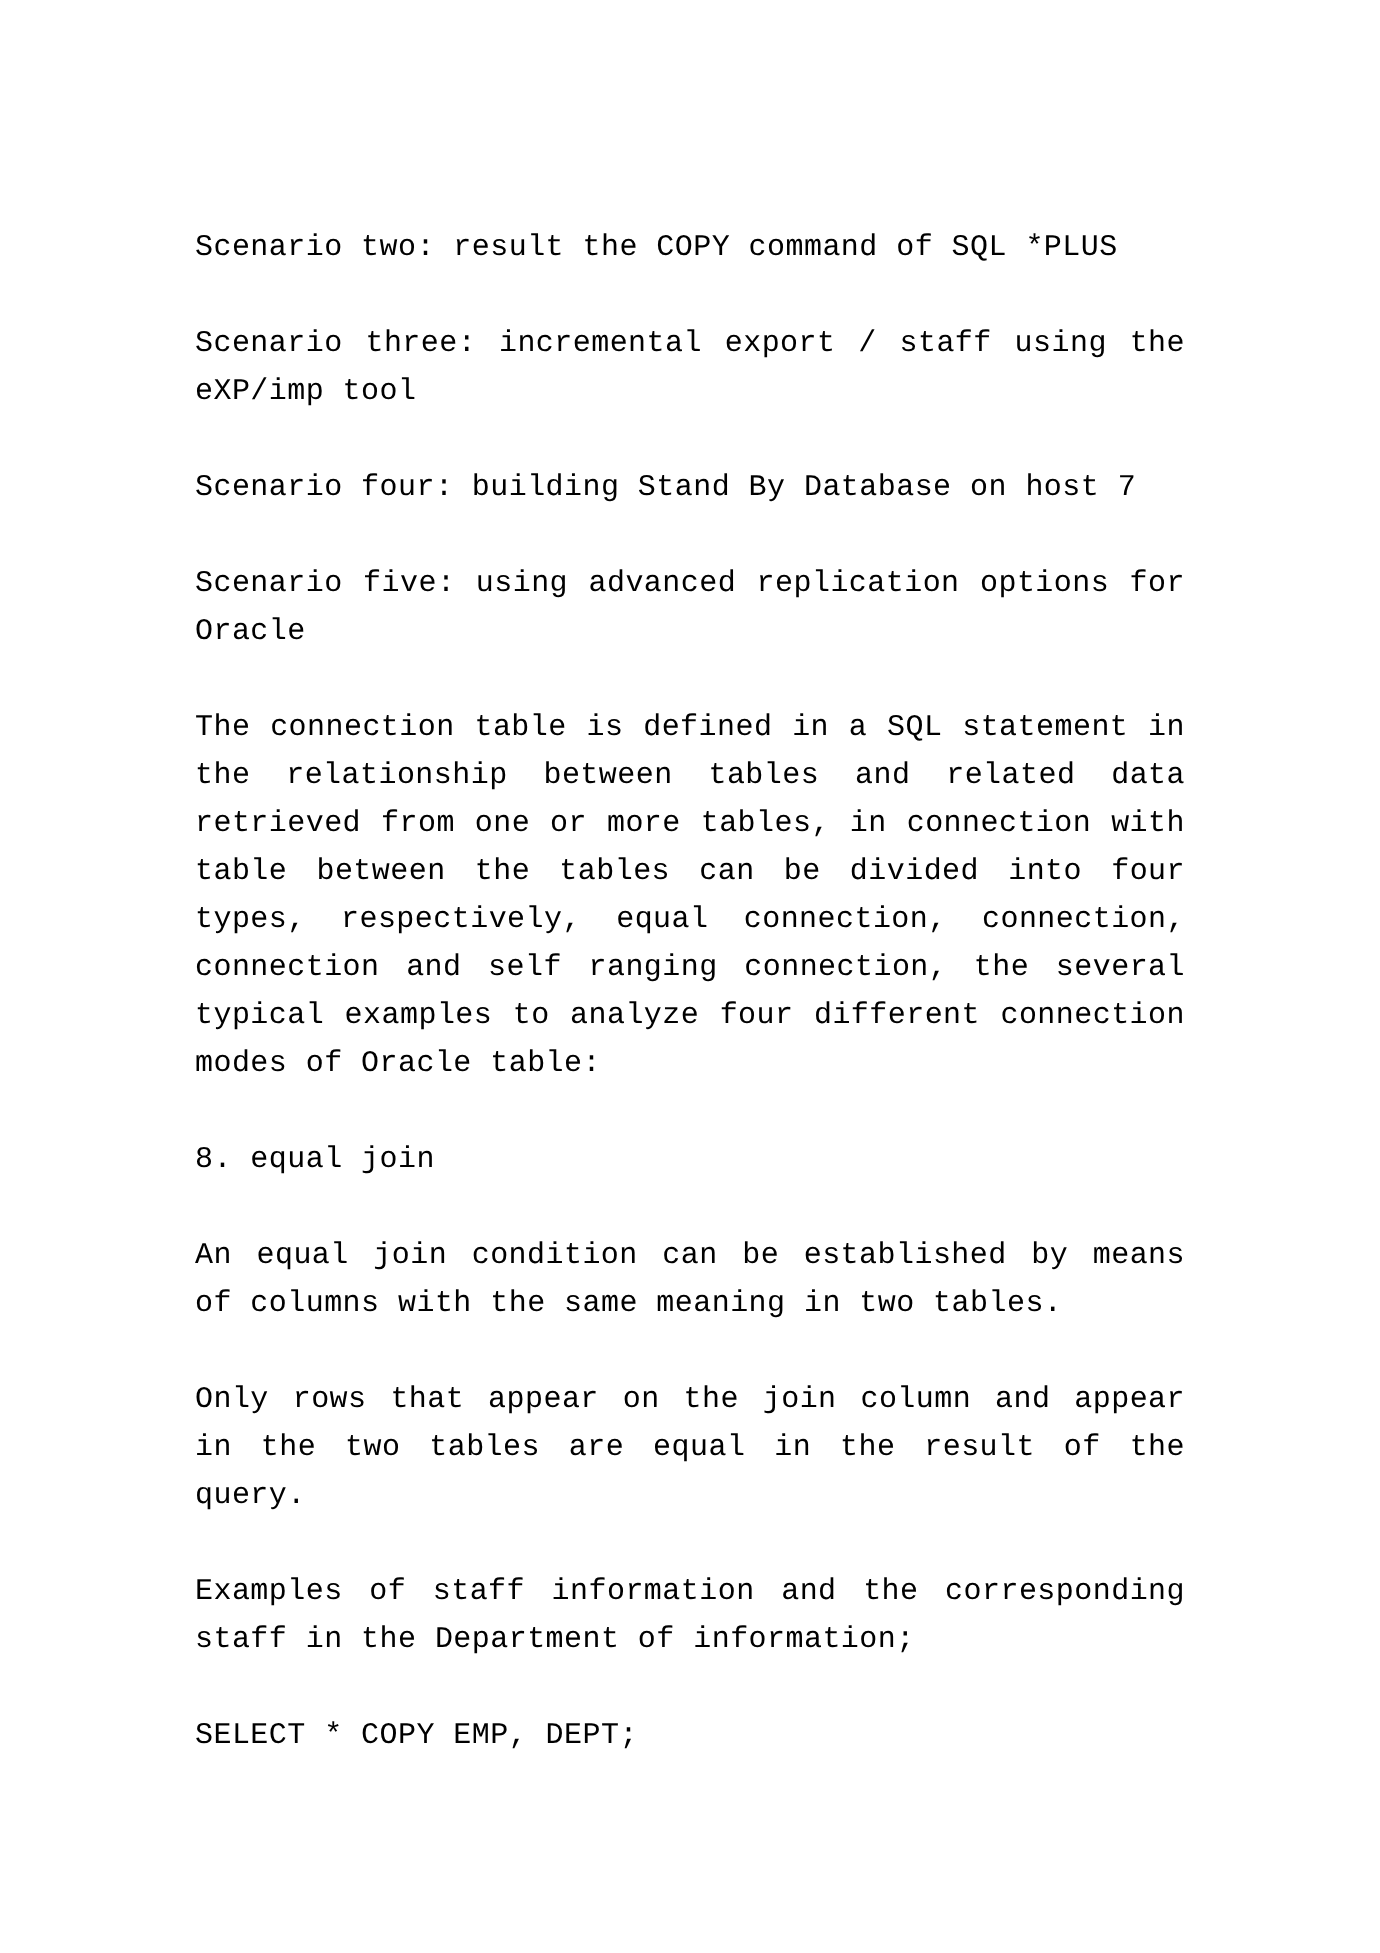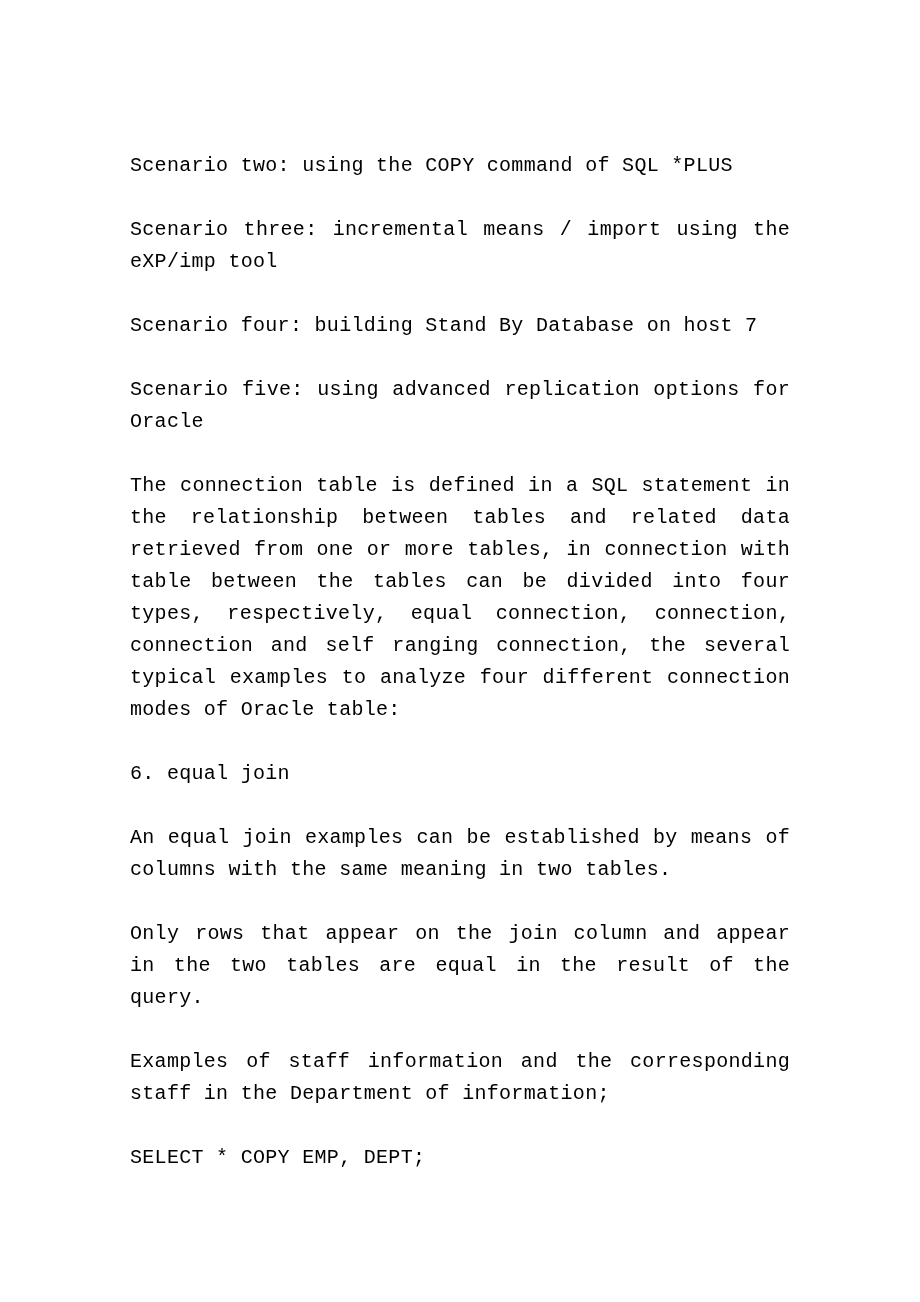--- a/index.html
+++ b/index.html
@@ -27,7 +27,7 @@
 </head>
 <body>
 
-<div class="paragraph">Scenario two: using the COPY command of SQL *PLUS</div>
+<div class="paragraph">Scenario two: result the COPY command of SQL *PLUS</div>
 <div class="paragraph">Scenario three: incremental means / import using the eXP/imp tool</div>
 <div class="paragraph">Scenario four: building Stand By Database on host 7</div>
 <div class="paragraph">Scenario five: using advanced replication options for Oracle</div>

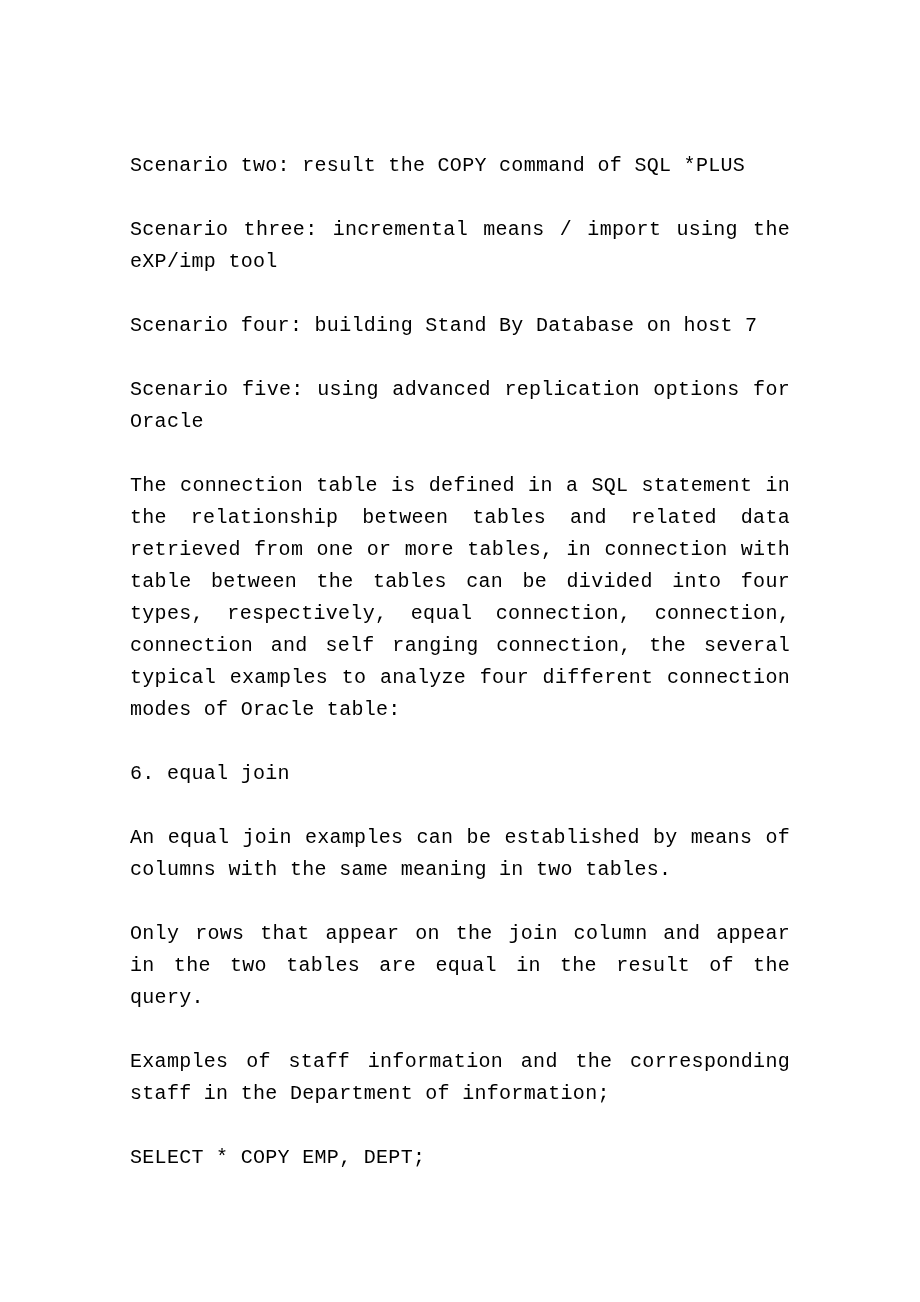--- a/index.html
+++ b/index.html
@@ -28,7 +28,7 @@
 <body>
 
 <div class="paragraph">Scenario two: result the COPY command of SQL *PLUS</div>
-<div class="paragraph">Scenario three: incremental means / import using the eXP/imp tool</div>
+<div class="paragraph">Scenario three: incremental export / staff using the eXP/imp tool</div>
 <div class="paragraph">Scenario four: building Stand By Database on host 7</div>
 <div class="paragraph">Scenario five: using advanced replication options for Oracle</div>
 <div class="paragraph">The connection table is defined in a SQL statement in the relationship between tables and related data retrieved from one or more tables, in connection with table between the tables can be divided into four types, respectively, equal connection, connection, connection and self ranging connection, the several typical examples to analyze four different connection modes of Oracle table:</div>

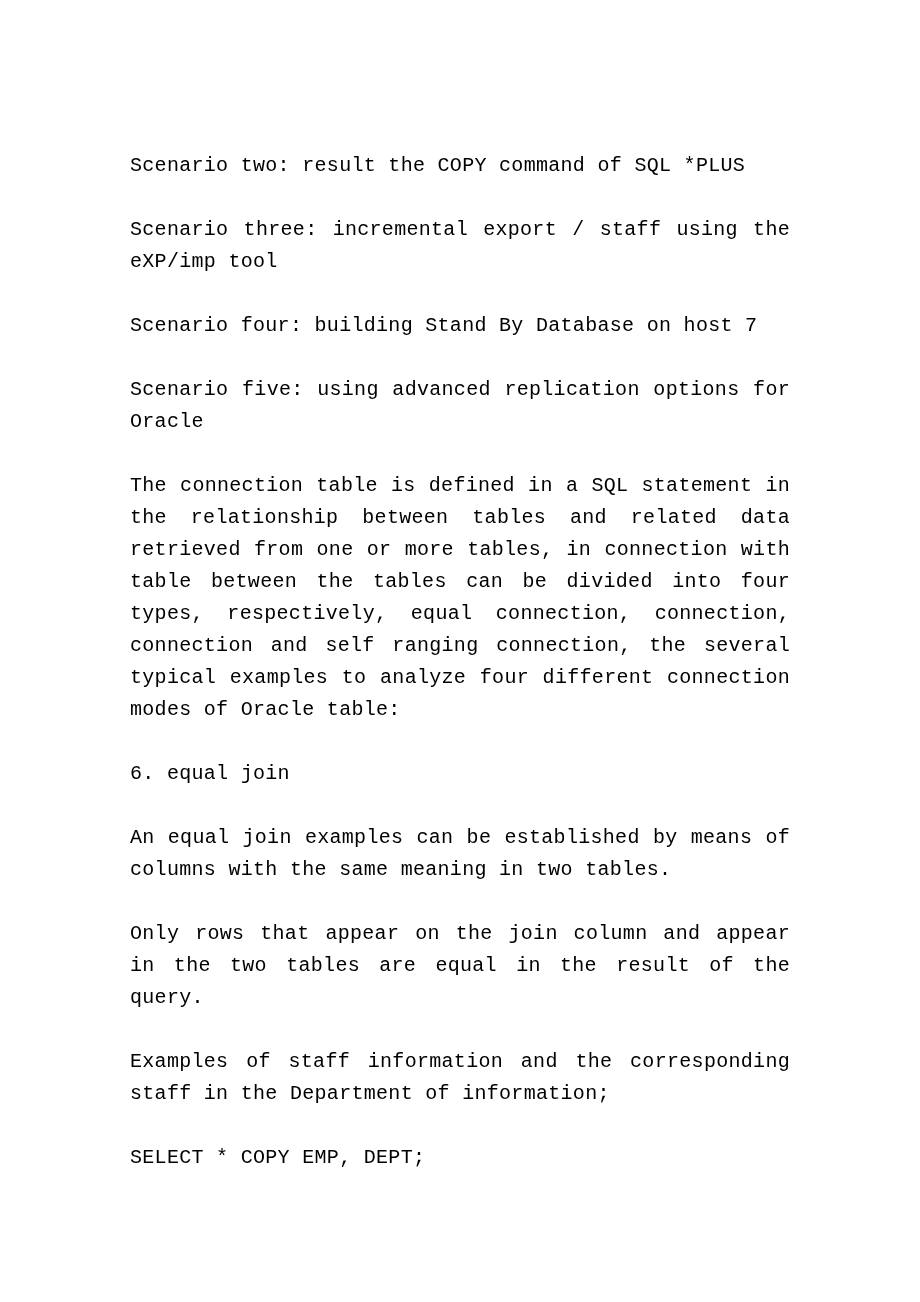--- a/index.html
+++ b/index.html
@@ -32,7 +32,7 @@
 <div class="paragraph">Scenario four: building Stand By Database on host 7</div>
 <div class="paragraph">Scenario five: using advanced replication options for Oracle</div>
 <div class="paragraph">The connection table is defined in a SQL statement in the relationship between tables and related data retrieved from one or more tables, in connection with table between the tables can be divided into four types, respectively, equal connection, connection, connection and self ranging connection, the several typical examples to analyze four different connection modes of Oracle table:</div>
-<div class="paragraph">6. equal join</div>
+<div class="paragraph">8. equal join</div>
 <div class="paragraph">An equal join examples can be established by means of columns with the same meaning in two tables.</div>
 <div class="paragraph">Only rows that appear on the join column and appear in the two tables are equal in the result of the query.</div>
 <div class="paragraph">Examples of staff information and the corresponding staff in the Department of information;</div>

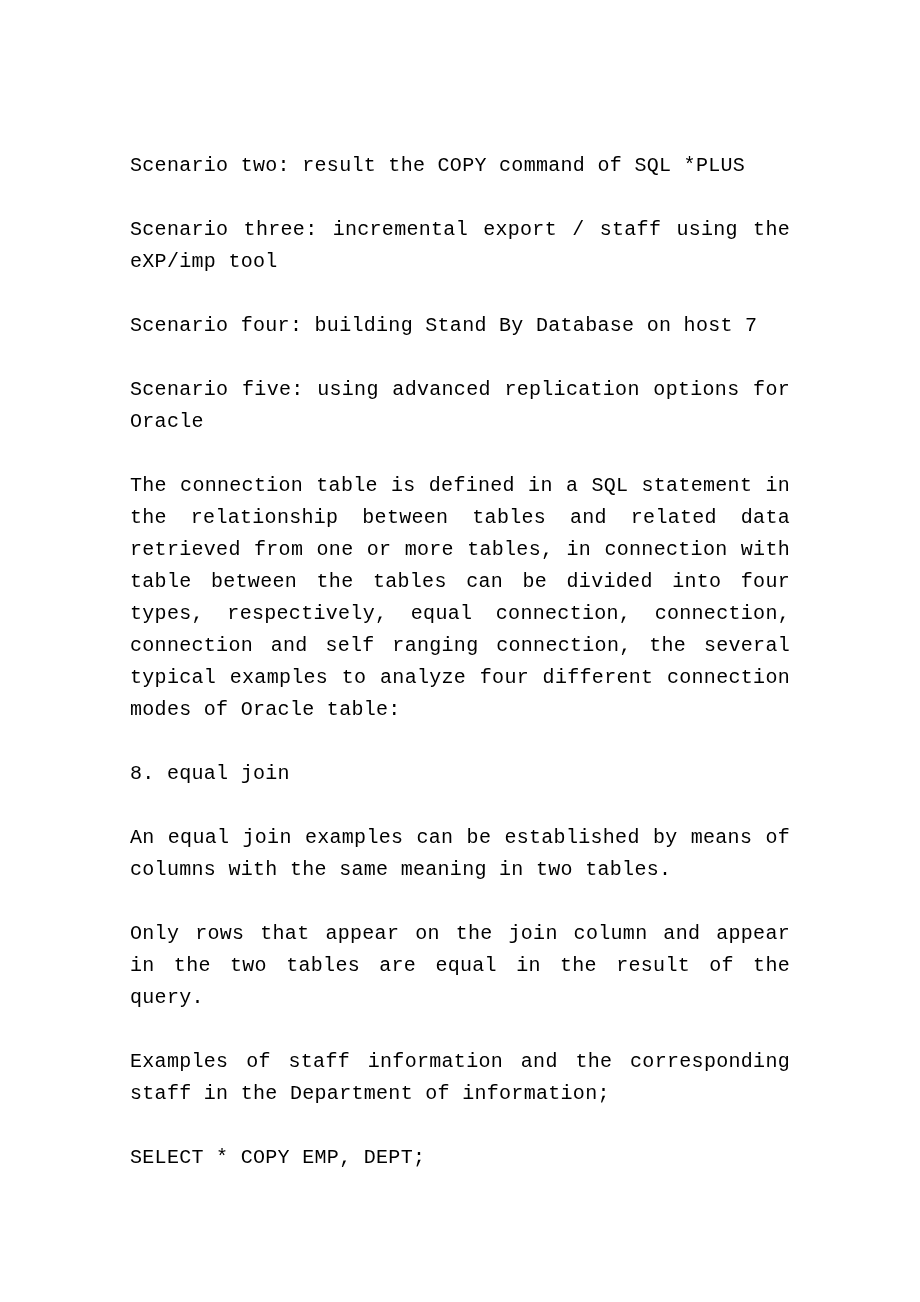--- a/index.html
+++ b/index.html
@@ -33,7 +33,7 @@
 <div class="paragraph">Scenario five: using advanced replication options for Oracle</div>
 <div class="paragraph">The connection table is defined in a SQL statement in the relationship between tables and related data retrieved from one or more tables, in connection with table between the tables can be divided into four types, respectively, equal connection, connection, connection and self ranging connection, the several typical examples to analyze four different connection modes of Oracle table:</div>
 <div class="paragraph">8. equal join</div>
-<div class="paragraph">An equal join examples can be established by means of columns with the same meaning in two tables.</div>
+<div class="paragraph">An equal join condition can be established by means of columns with the same meaning in two tables.</div>
 <div class="paragraph">Only rows that appear on the join column and appear in the two tables are equal in the result of the query.</div>
 <div class="paragraph">Examples of staff information and the corresponding staff in the Department of information;</div>
 <div class="paragraph">SELECT * COPY EMP, DEPT;</div>

